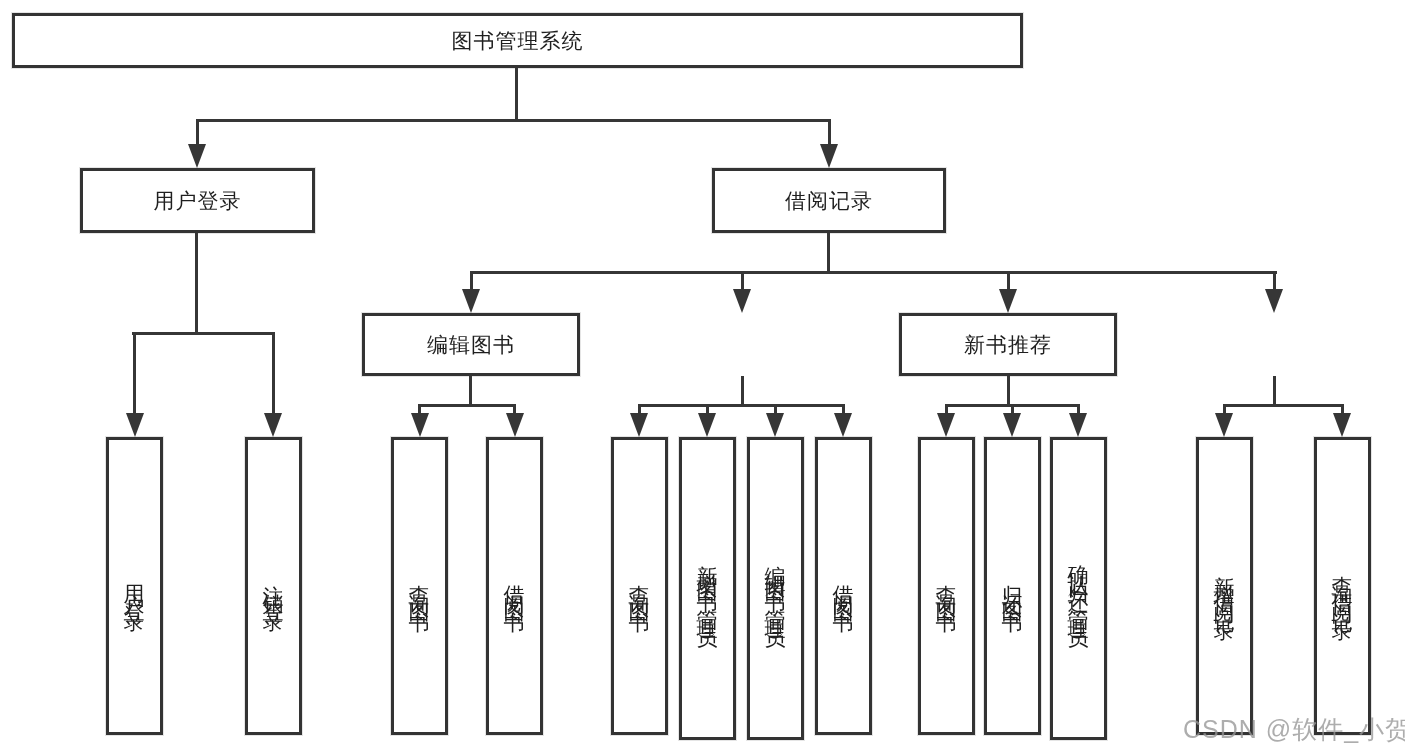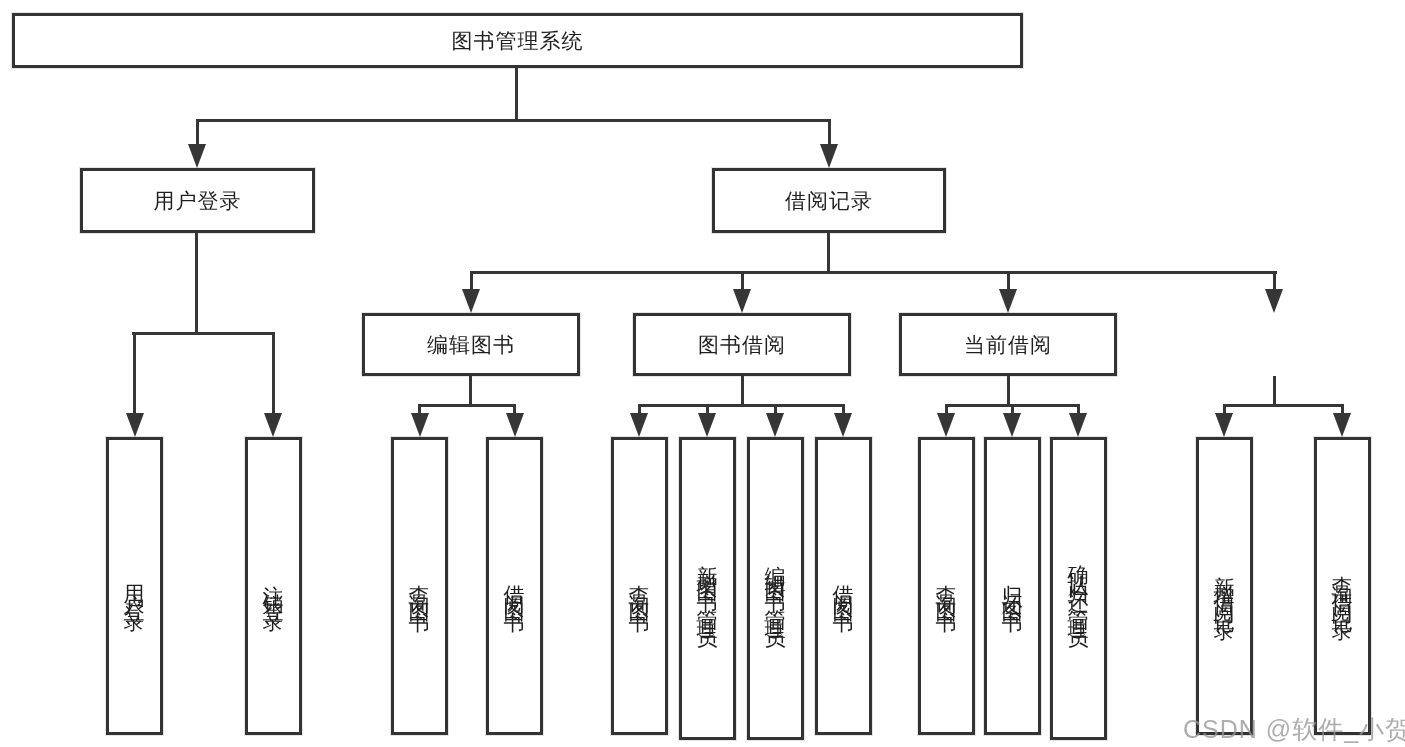--- a/index.html
+++ b/index.html
@@ -66,7 +66,6 @@
   <div class="arrow" style="left:1265px;top:289px;"></div>
 
   <div class="node" style="left:362px;top:313px;width:218px;height:63px;">编辑图书</div>
-  <div class="node" style="left:633px;top:313px;width:218px;height:63px;">图书借阅</div>
   <div class="node" style="left:899px;top:313px;width:218px;height:63px;">当前借阅</div>
 
   <div class="vline" style="left:469px;top:376px;height:30px;"></div>

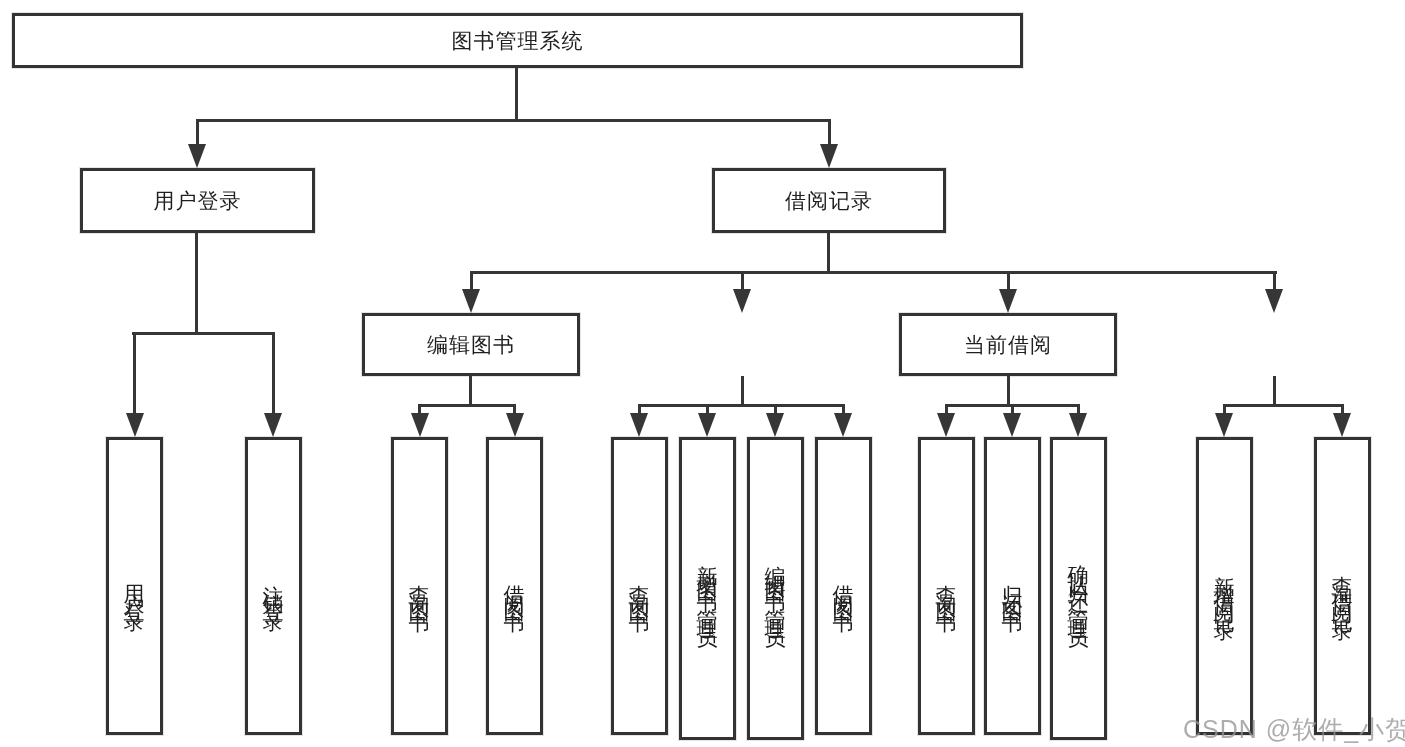--- a/index.html
+++ b/index.html
@@ -66,7 +66,7 @@
   <div class="arrow" style="left:1265px;top:289px;"></div>
 
   <div class="node" style="left:362px;top:313px;width:218px;height:63px;">编辑图书</div>
-  <div class="node" style="left:899px;top:313px;width:218px;height:63px;">当前借阅</div>
+  <div class="node" style="left:899px;top:313px;width:218px;height:63px;">新书推荐</div>
 
   <div class="vline" style="left:469px;top:376px;height:30px;"></div>
   <div class="hline" style="left:418px;top:404px;width:98px;"></div>

